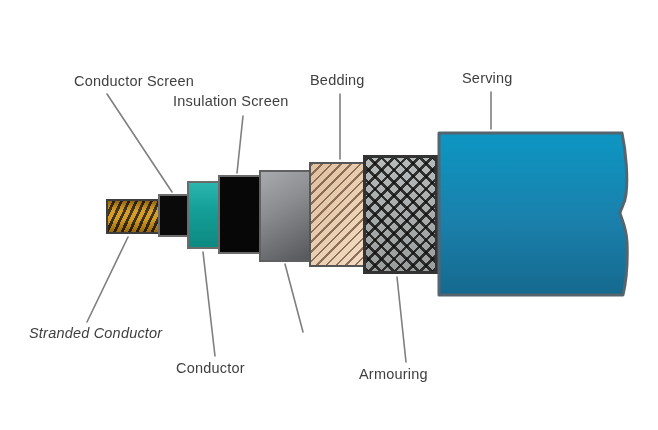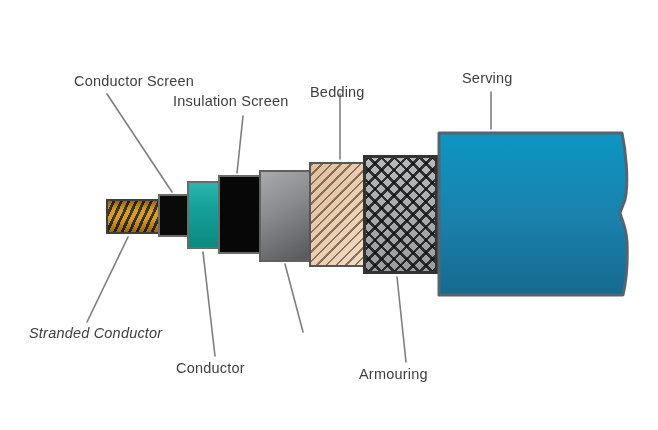--- a/index.html
+++ b/index.html
@@ -66,7 +66,7 @@
   }
   .lbl-conductor-screen{left:54px;top:73px;margin-left:20px;}
   .lbl-insulation-screen{left:173px;top:93px;}
-  .lbl-bedding{left:310px;top:84px;text-align:center;}
+  .lbl-bedding{left:310px;top:72px;text-align:center;}
   .lbl-serving{left:462px;top:70px;}
   .lbl-stranded-conductor{left:29px;top:325px;font-style:italic;}
   .lbl-insulation{left:176px;top:360px;}

